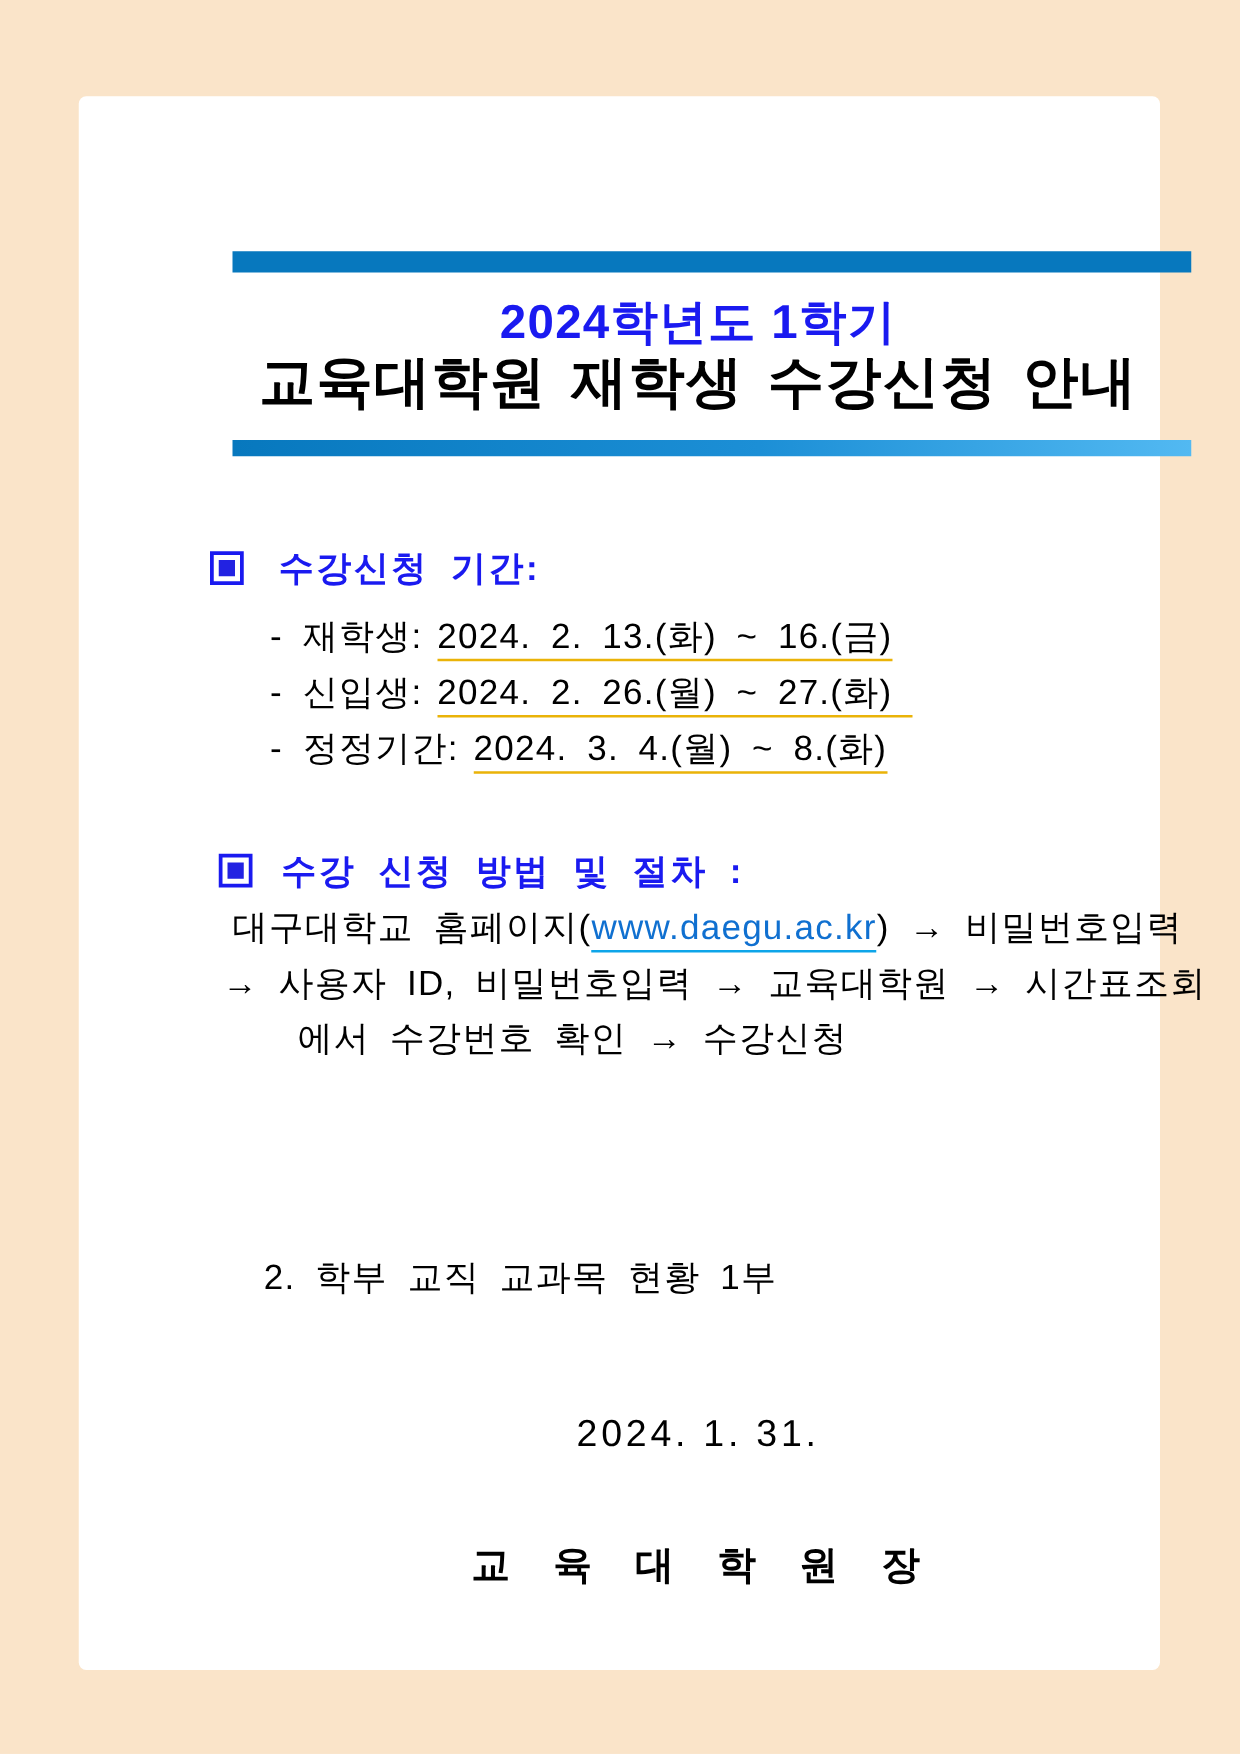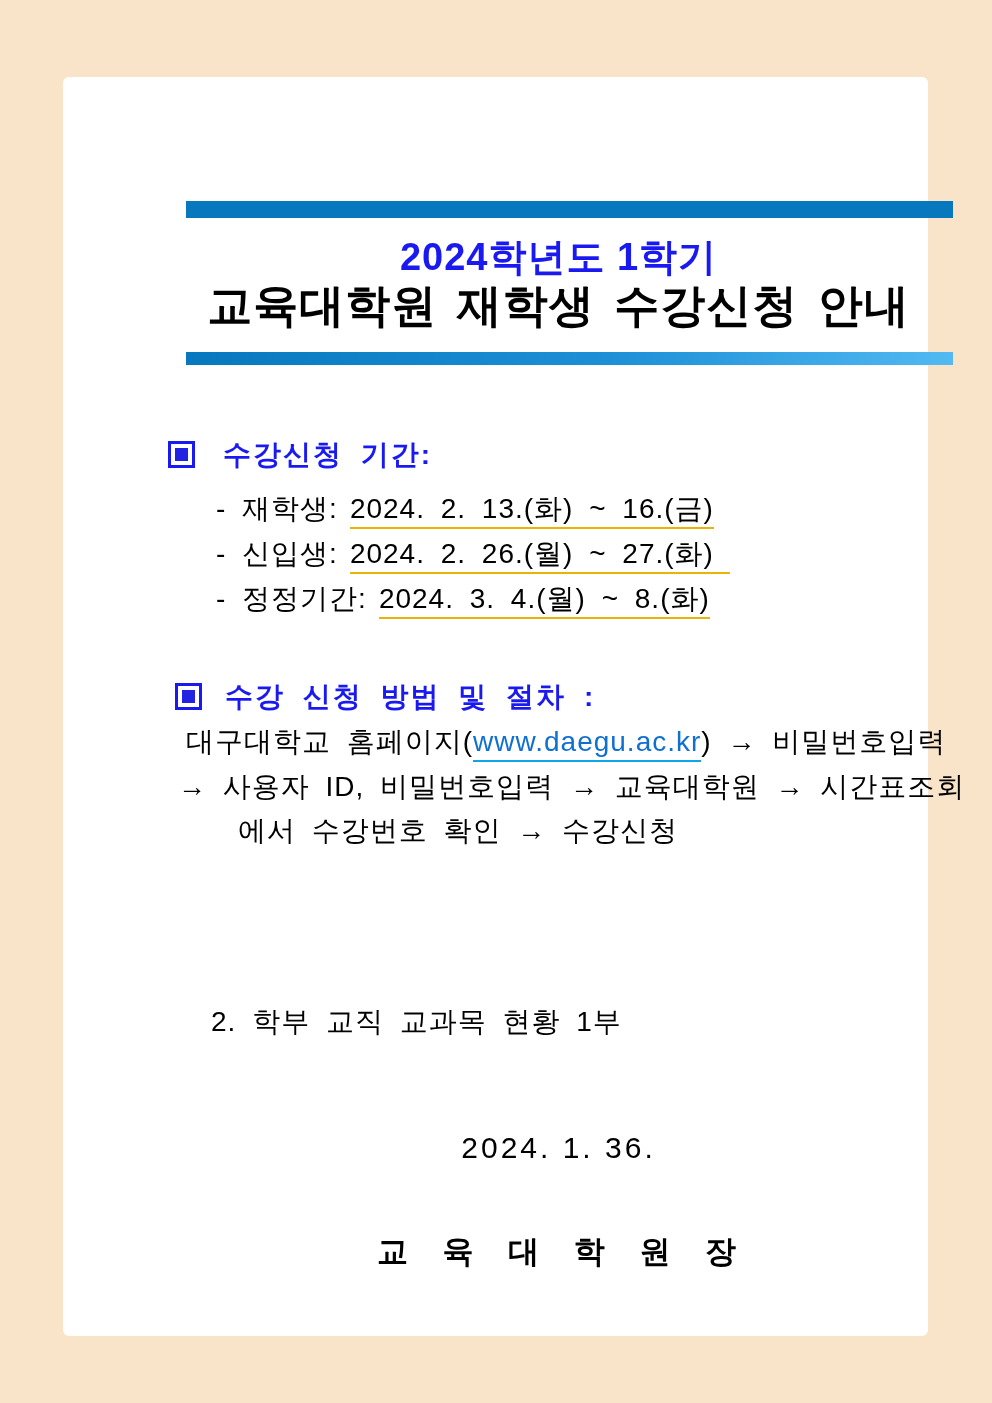--- a/index.html
+++ b/index.html
@@ -184,7 +184,7 @@
 
     <div class="abs body-text attach2 t">2. 학부 교직 교과목 현황 1부</div>
 
-    <div class="abs doc-date t">2024. 1. 36.</div>
+    <div class="abs doc-date t">2024. 1. 31.</div>
 
     <div class="abs signature t">교 육 대 학 원 장</div>
 

